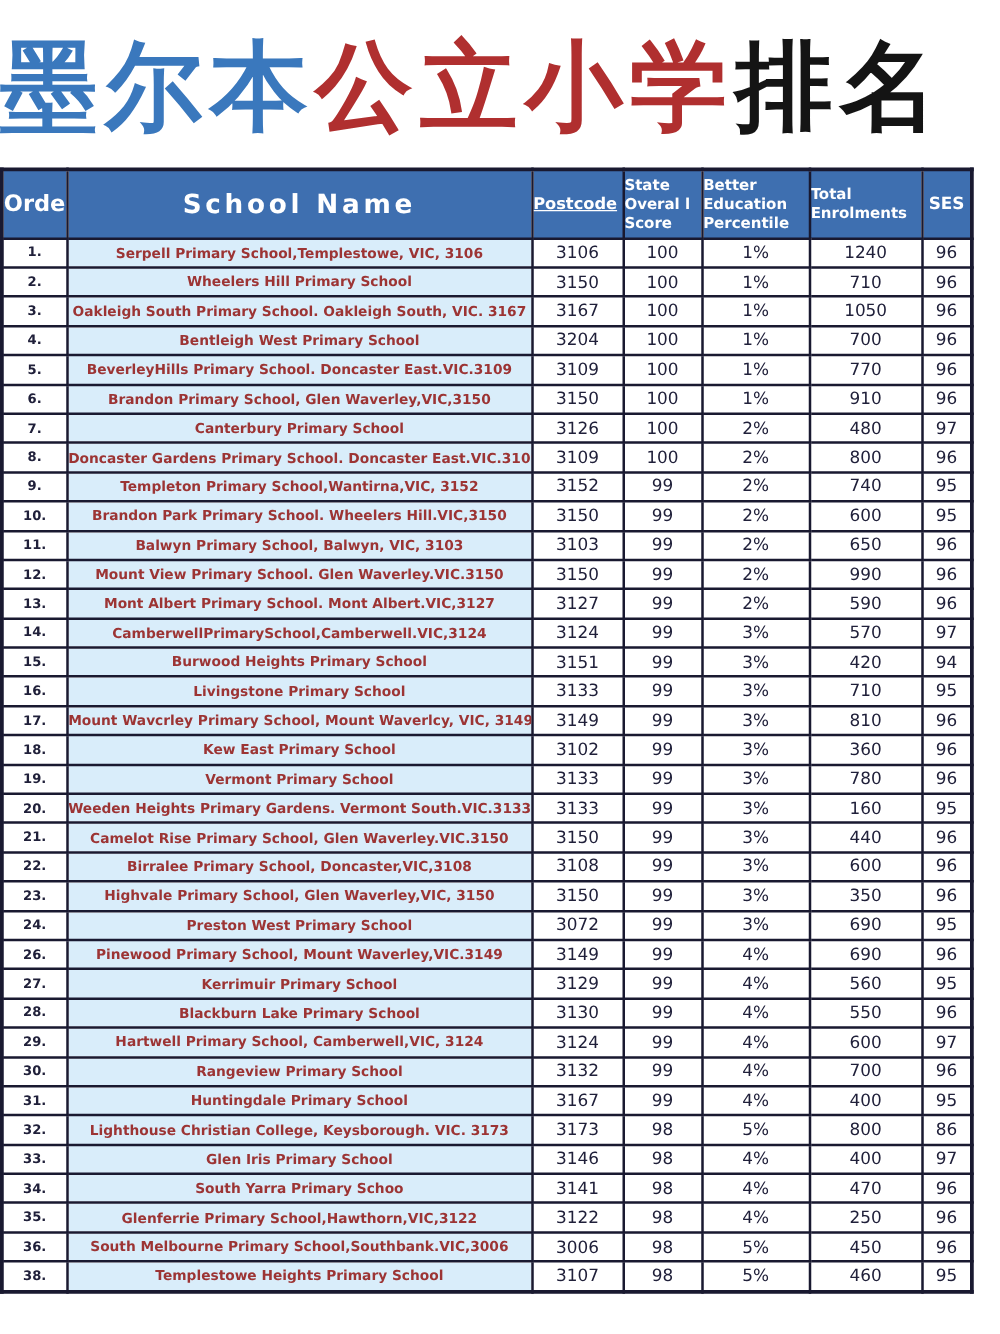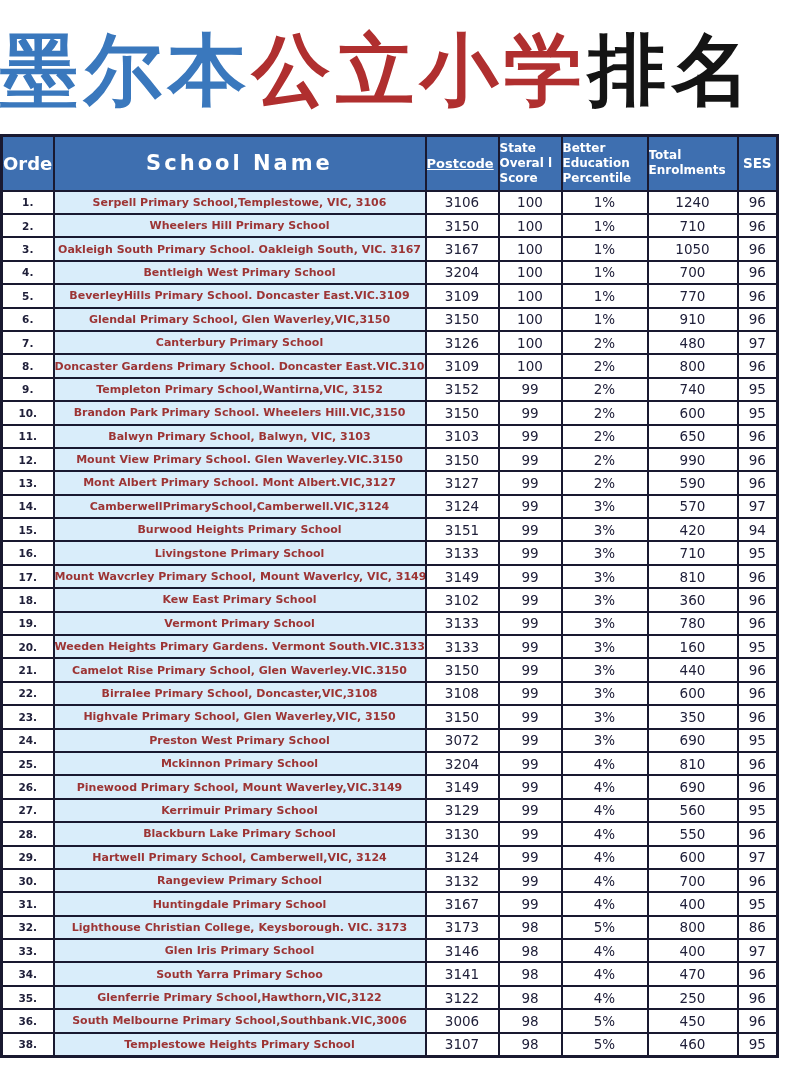--- a/index.html
+++ b/index.html
@@ -161,7 +161,7 @@
         </tr>
         <tr>
           <td class="order">6.</td>
-          <td class="name">Glendal Primary School, Glen Waverley,VIC,3150</td>
+          <td class="name">Brandon Primary School, Glen Waverley,VIC,3150</td>
           <td class="num">3150</td>
           <td class="num">100</td>
           <td class="num">1%</td>

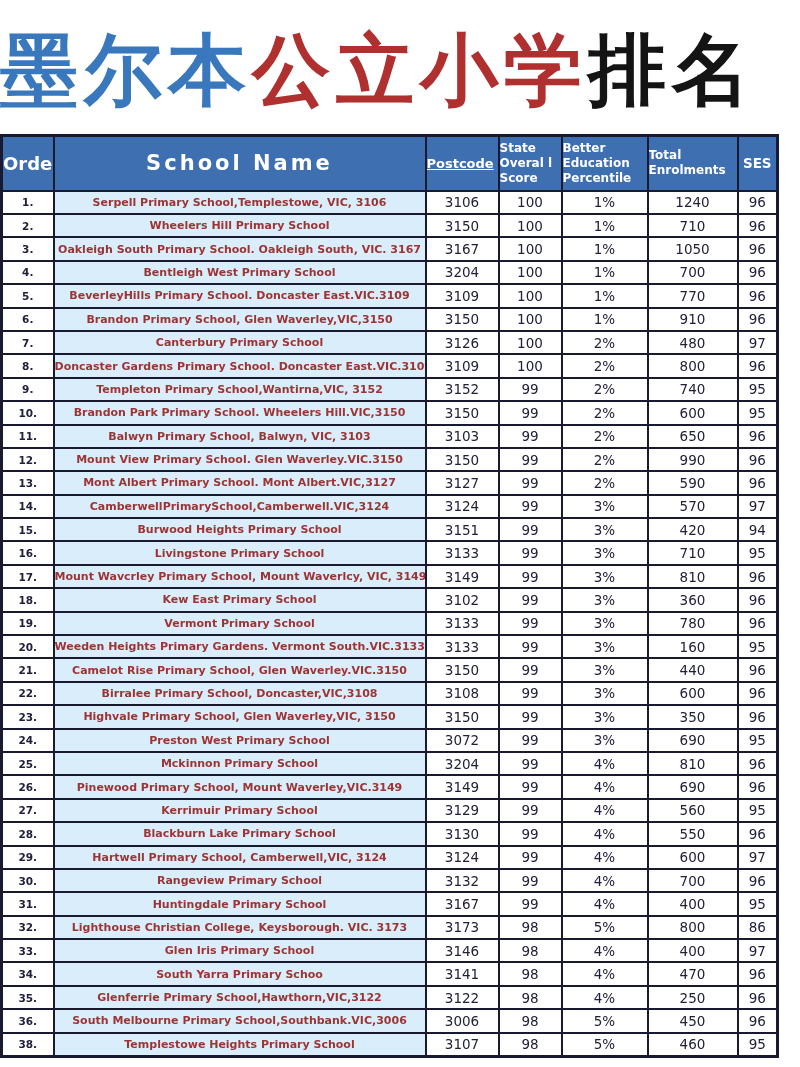--- a/index.html
+++ b/index.html
@@ -331,15 +331,6 @@
           <td class="num">95</td>
         </tr>
         <tr>
-          <td class="order">25.</td>
-          <td class="name">Mckinnon Primary School</td>
-          <td class="num">3204</td>
-          <td class="num">99</td>
-          <td class="num">4%</td>
-          <td class="num">810</td>
-          <td class="num">96</td>
-        </tr>
-        <tr>
           <td class="order">26.</td>
           <td class="name">Pinewood Primary School, Mount Waverley,VIC.3149</td>
           <td class="num">3149</td>

